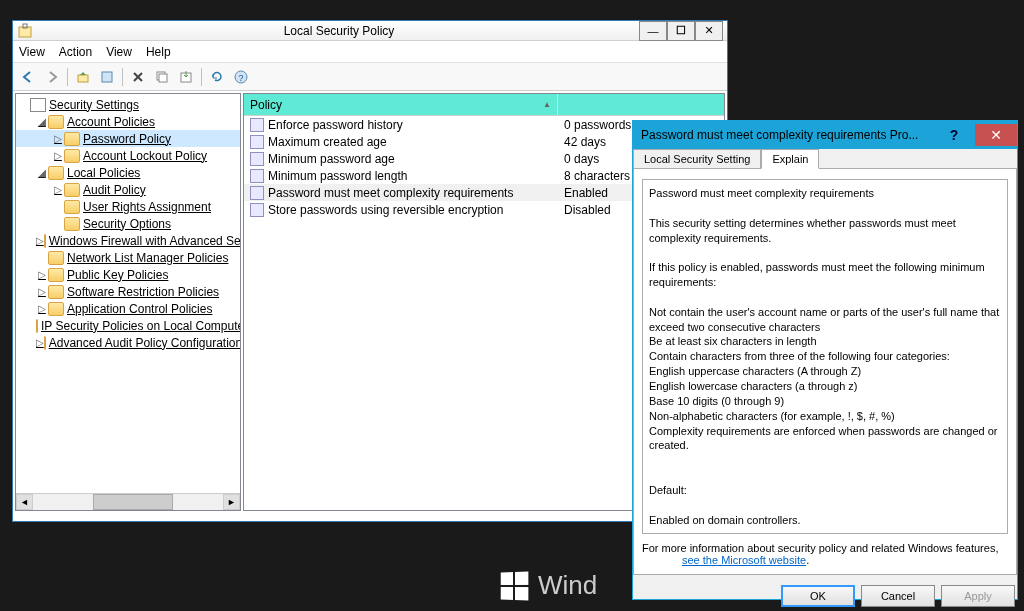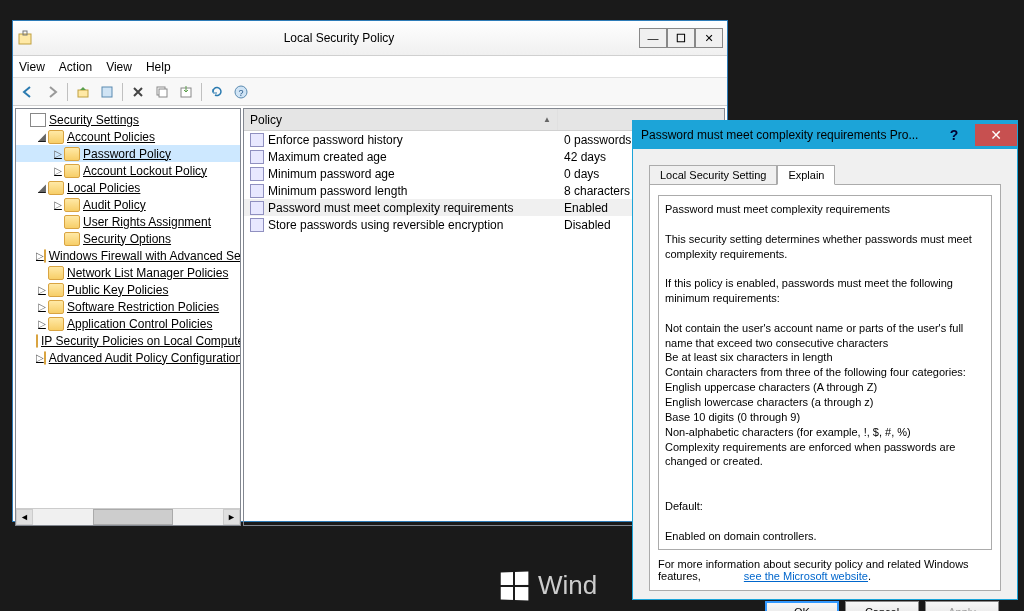--- a/index.html
+++ b/index.html
@@ -8,7 +8,7 @@
 
 .window { position: absolute; background: #fff; border: 1px solid #2e7cb8; }
 .main-window { left: 12px; top: 20px; width: 716px; height: 502px; }
-.titlebar { height: 35px; background: linear-gradient(#fff,#f0f0f0); border-bottom: 1px solid #d0d0d0; display: flex; align-items: center; padding: 0 4px; }
+.titlebar { height: 20px; background: linear-gradient(#fff,#f0f0f0); border-bottom: 1px solid #d0d0d0; display: flex; align-items: center; padding: 0 4px; }
 .titlebar .icon { width: 16px; height: 16px; margin-right: 6px; }
 .titlebar .title { flex: 1; text-align: center; font-size: 12px; color: #000; }
 .winbtns { display: flex; gap: 0; }

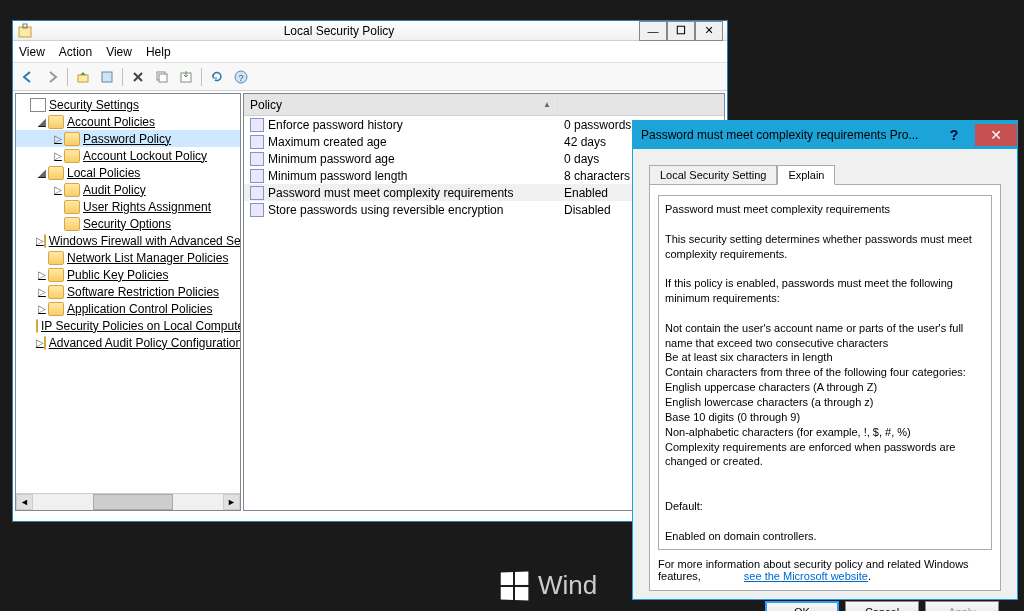--- a/index.html
+++ b/index.html
@@ -36,7 +36,7 @@
 .tree-hscroll .thumb { width: 80px; background: #cdcdcd; border: 1px solid #aaa; margin-left: 60px; }
 
 .list-pane { flex: 1; border: 1px solid #828790; margin: 2px 2px 2px 0; overflow: hidden; position: relative; }
-.list-header { display: flex; height: 22px; border-bottom: 1px solid #d0d0d0; font-size: 12px; background: #e5e5e5; }
+.list-header { display: flex; height: 22px; border-bottom: 1px solid #d0d0d0; font-size: 12px; background: #5eead4; }
 .list-header .col { padding: 3px 6px; border-right: 1px solid #e0e0e0; display: flex; align-items: center; }
 .col-policy { width: 314px; }
 .col-setting { flex: 1; }

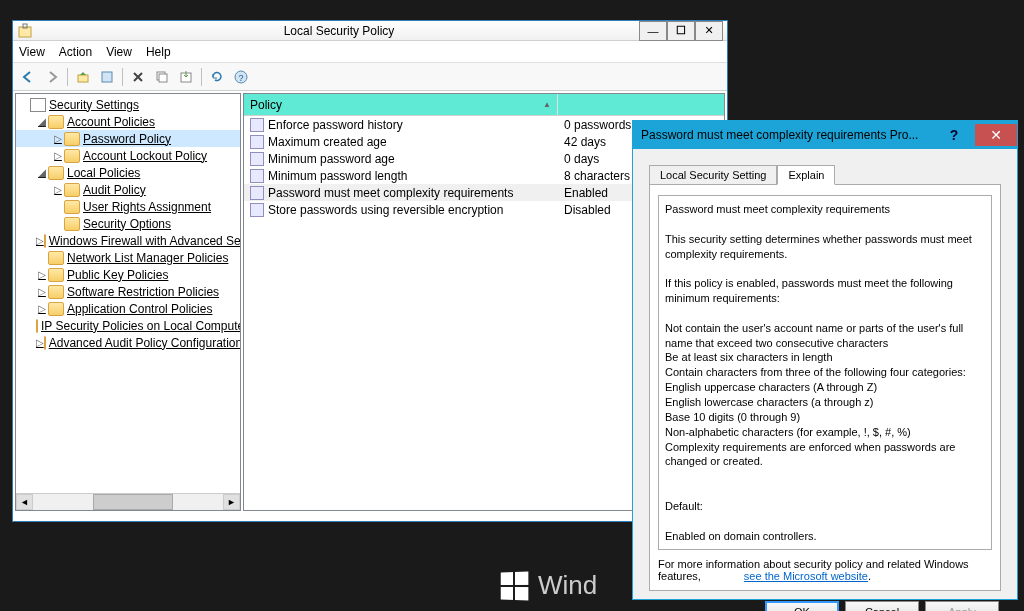--- a/index.html
+++ b/index.html
@@ -58,7 +58,7 @@
 .dlg-btn.help { background: #1ca4d8; color: #003; font-weight: bold; }
 .dlg-btn.close { background: #c75050; color: #fff; }
 
-.dlg-body { padding: 16px; height: calc(100% - 28px); display: flex; flex-direction: column; }
+.dlg-body { padding: 0; height: calc(100% - 28px); display: flex; flex-direction: column; }
 .tabs { display: flex; font-size: 11px; }
 .tab { padding: 3px 10px; border: 1px solid #ababab; background: #f0f0f0; cursor: pointer; }
 .tab.active { background: #fff; border-bottom-color: #fff; position: relative; z-index: 2; }

